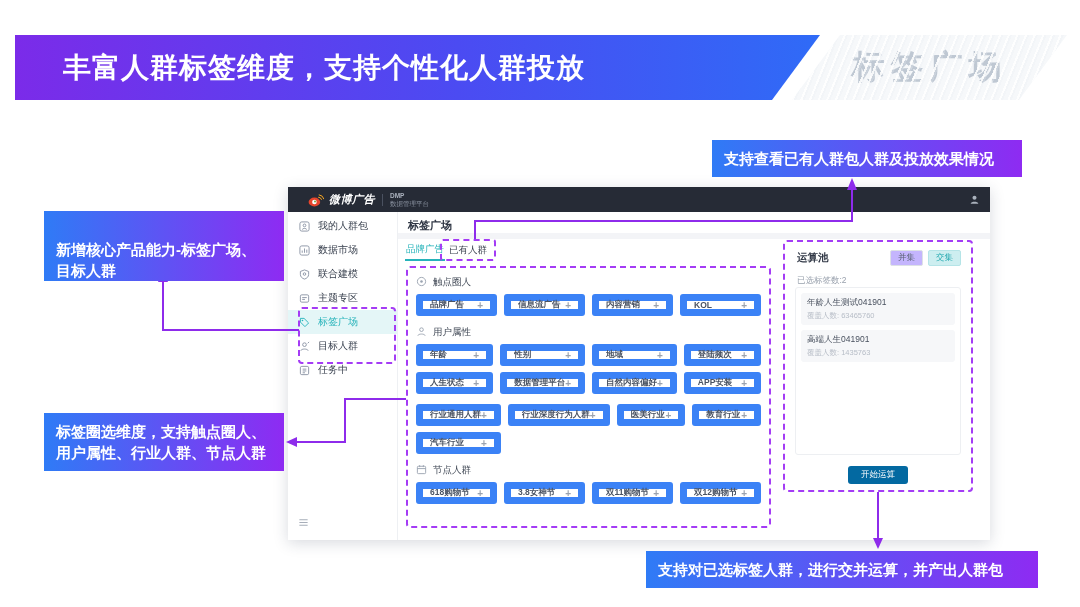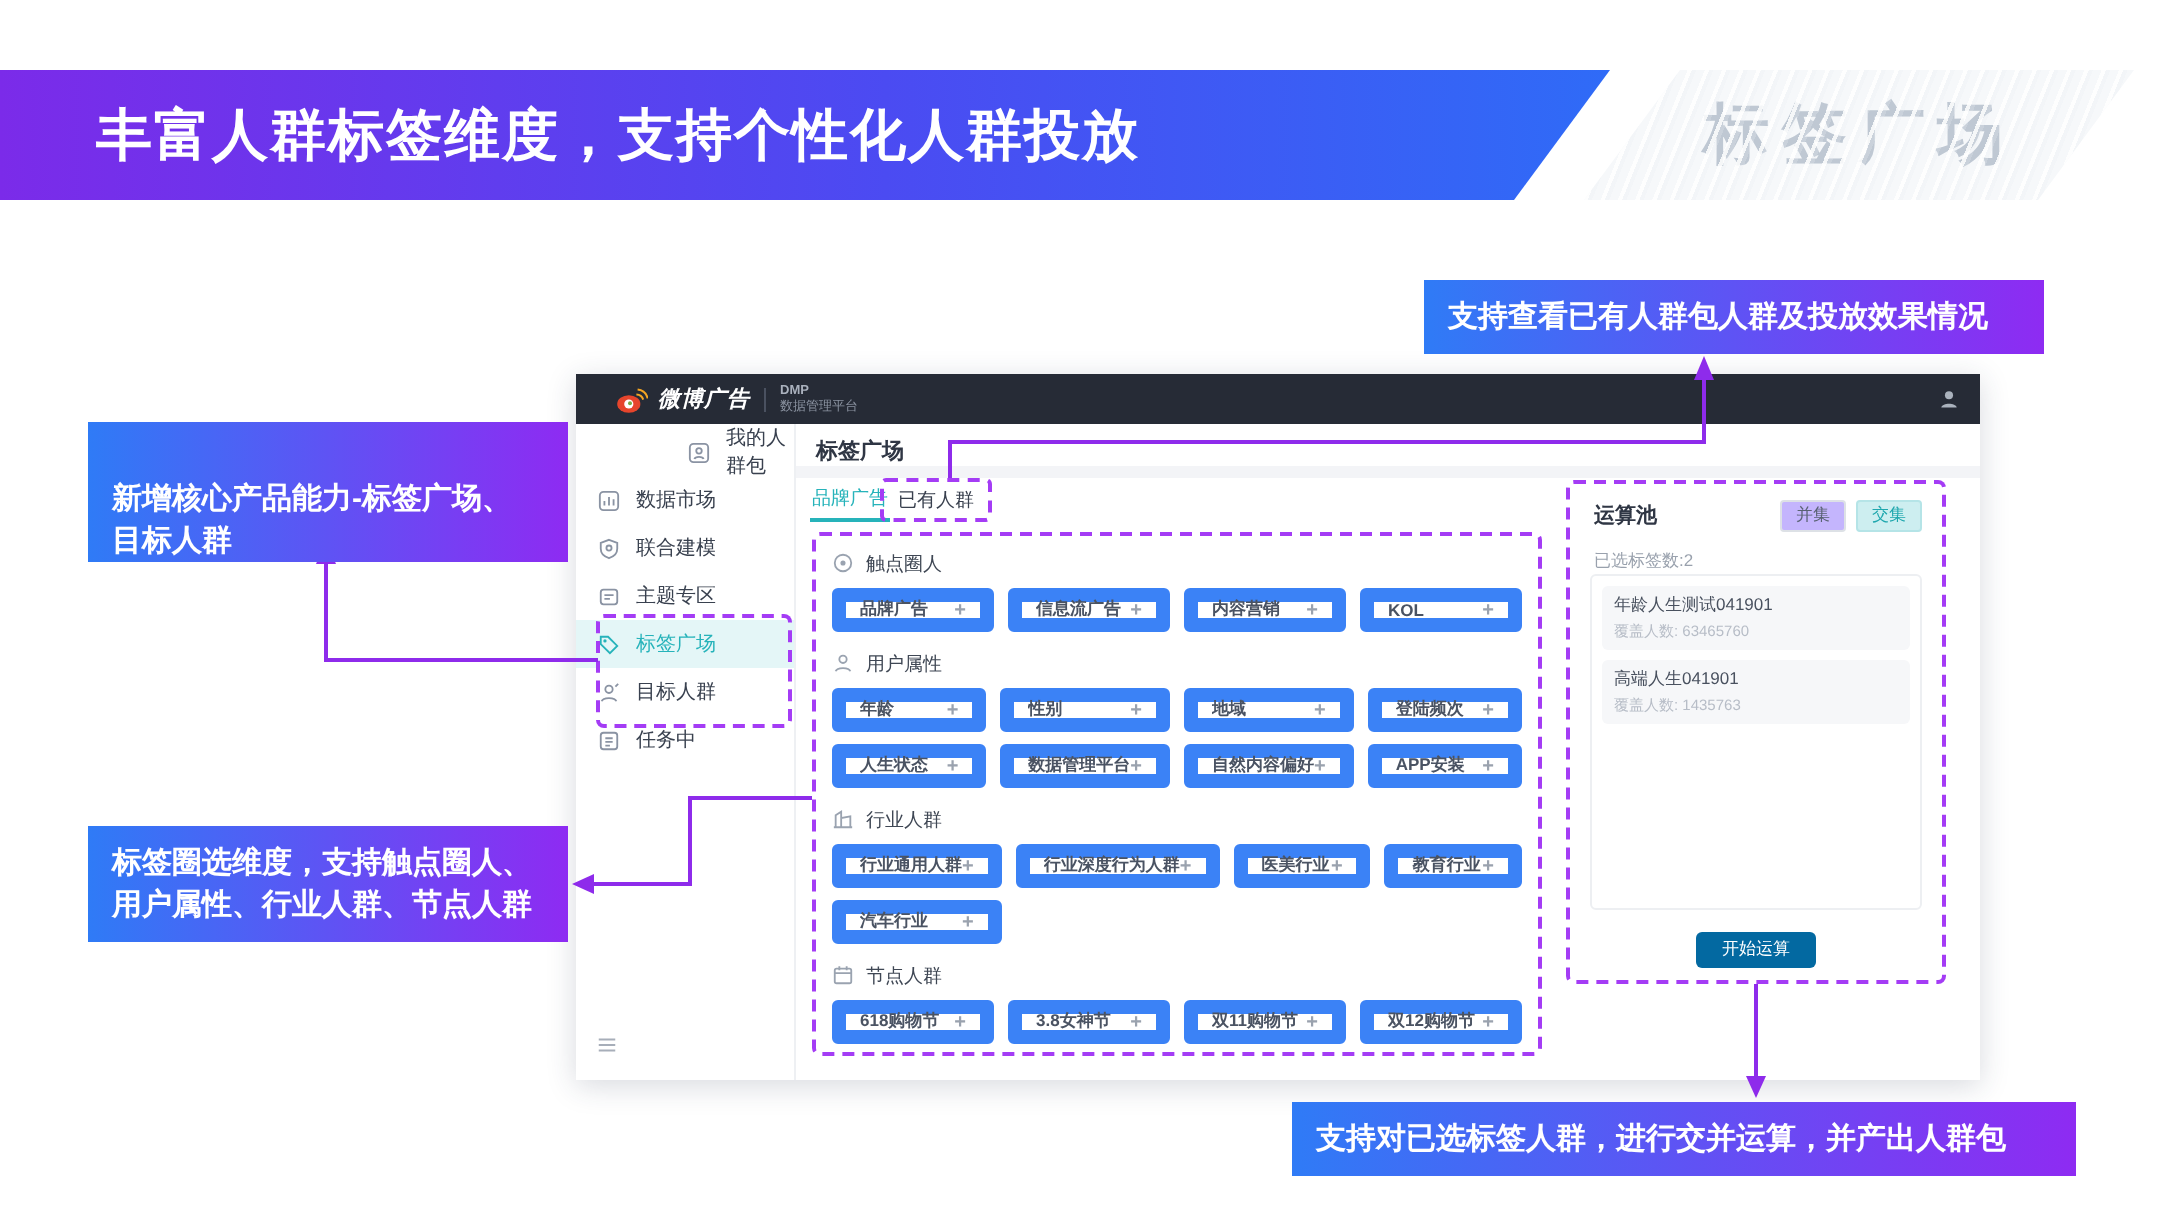--- a/index.html
+++ b/index.html
@@ -7,7 +7,7 @@
         font-family:"Liberation Sans",sans-serif;}
 
   
-  .banner{position:absolute;left:0;top:35px;width:805px;height:65px;
+  .banner{position:absolute;left:15px;top:35px;width:805px;height:65px;
           background:linear-gradient(90deg,#7b2be9 0%,#4b4bf2 55%,#2f6bf7 100%);
           clip-path:polygon(0 0,100% 0,calc(100% - 48px) 100%,0 100%);}
   .banner h1{margin:0;padding-left:48px;line-height:65px;font-size:28px;color:#fff;

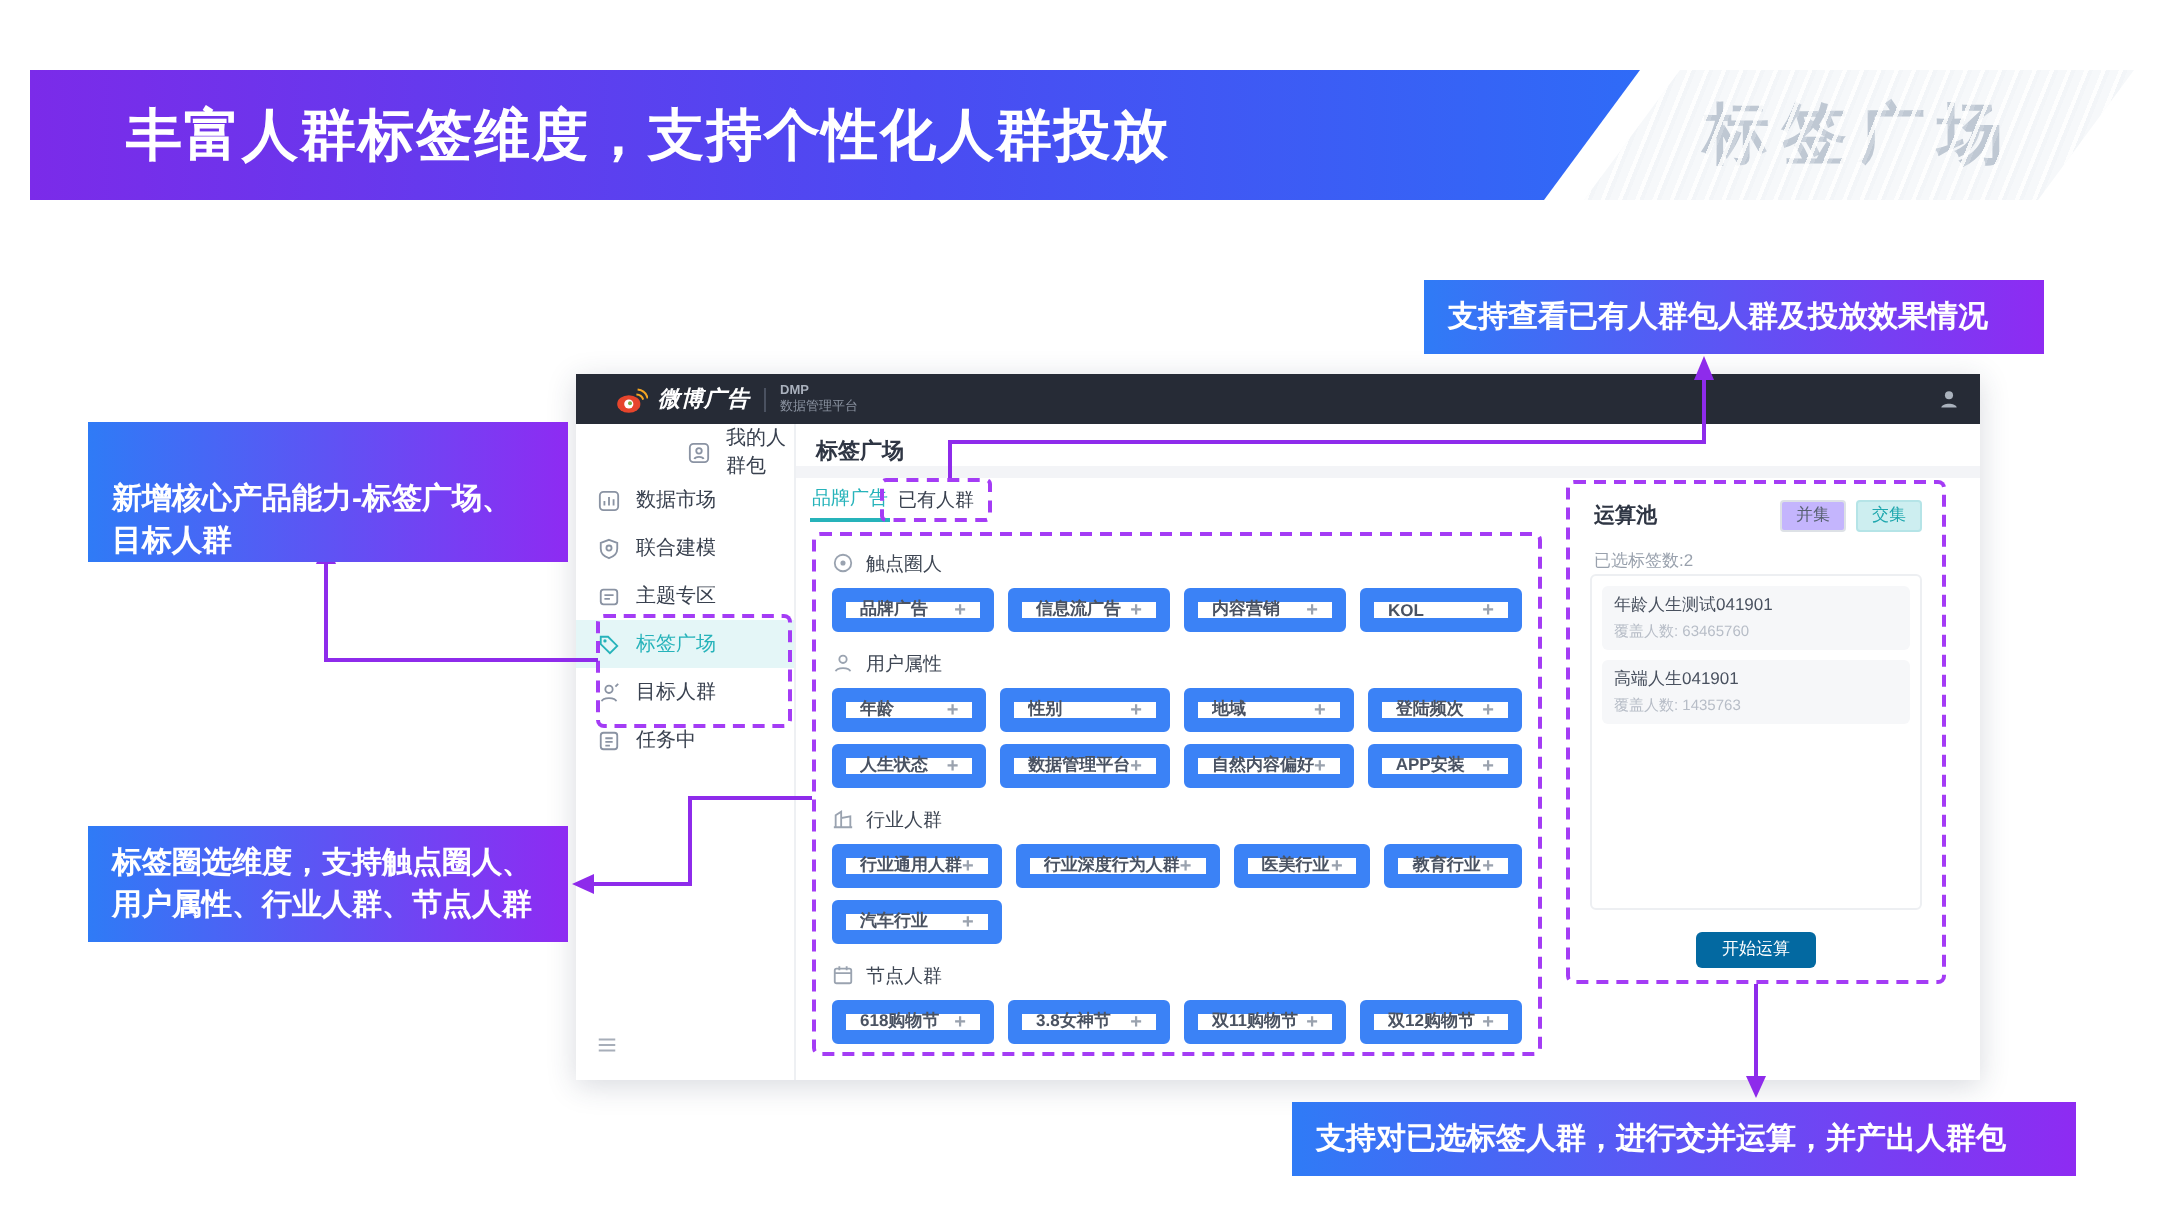--- a/index.html
+++ b/index.html
@@ -49,7 +49,7 @@
               border-right:1px solid #eef0f3;box-sizing:border-box;}
   .side-item{height:24px;display:flex;align-items:center;padding-left:11px;gap:8px;
              font-size:10px;color:#39414f;cursor:pointer;}
-  .side-item:first-child{margin-top:2px;margin-left:45px;}
+  .side-item:first-child{margin-top:2px;}
   .si-ico{display:flex;color:#8a93a3;}
   .si-ico svg,.sec-ico svg{width:11px;height:11px;}
   .side-item.active{background:#e4f6f7;color:#26b3ba;}

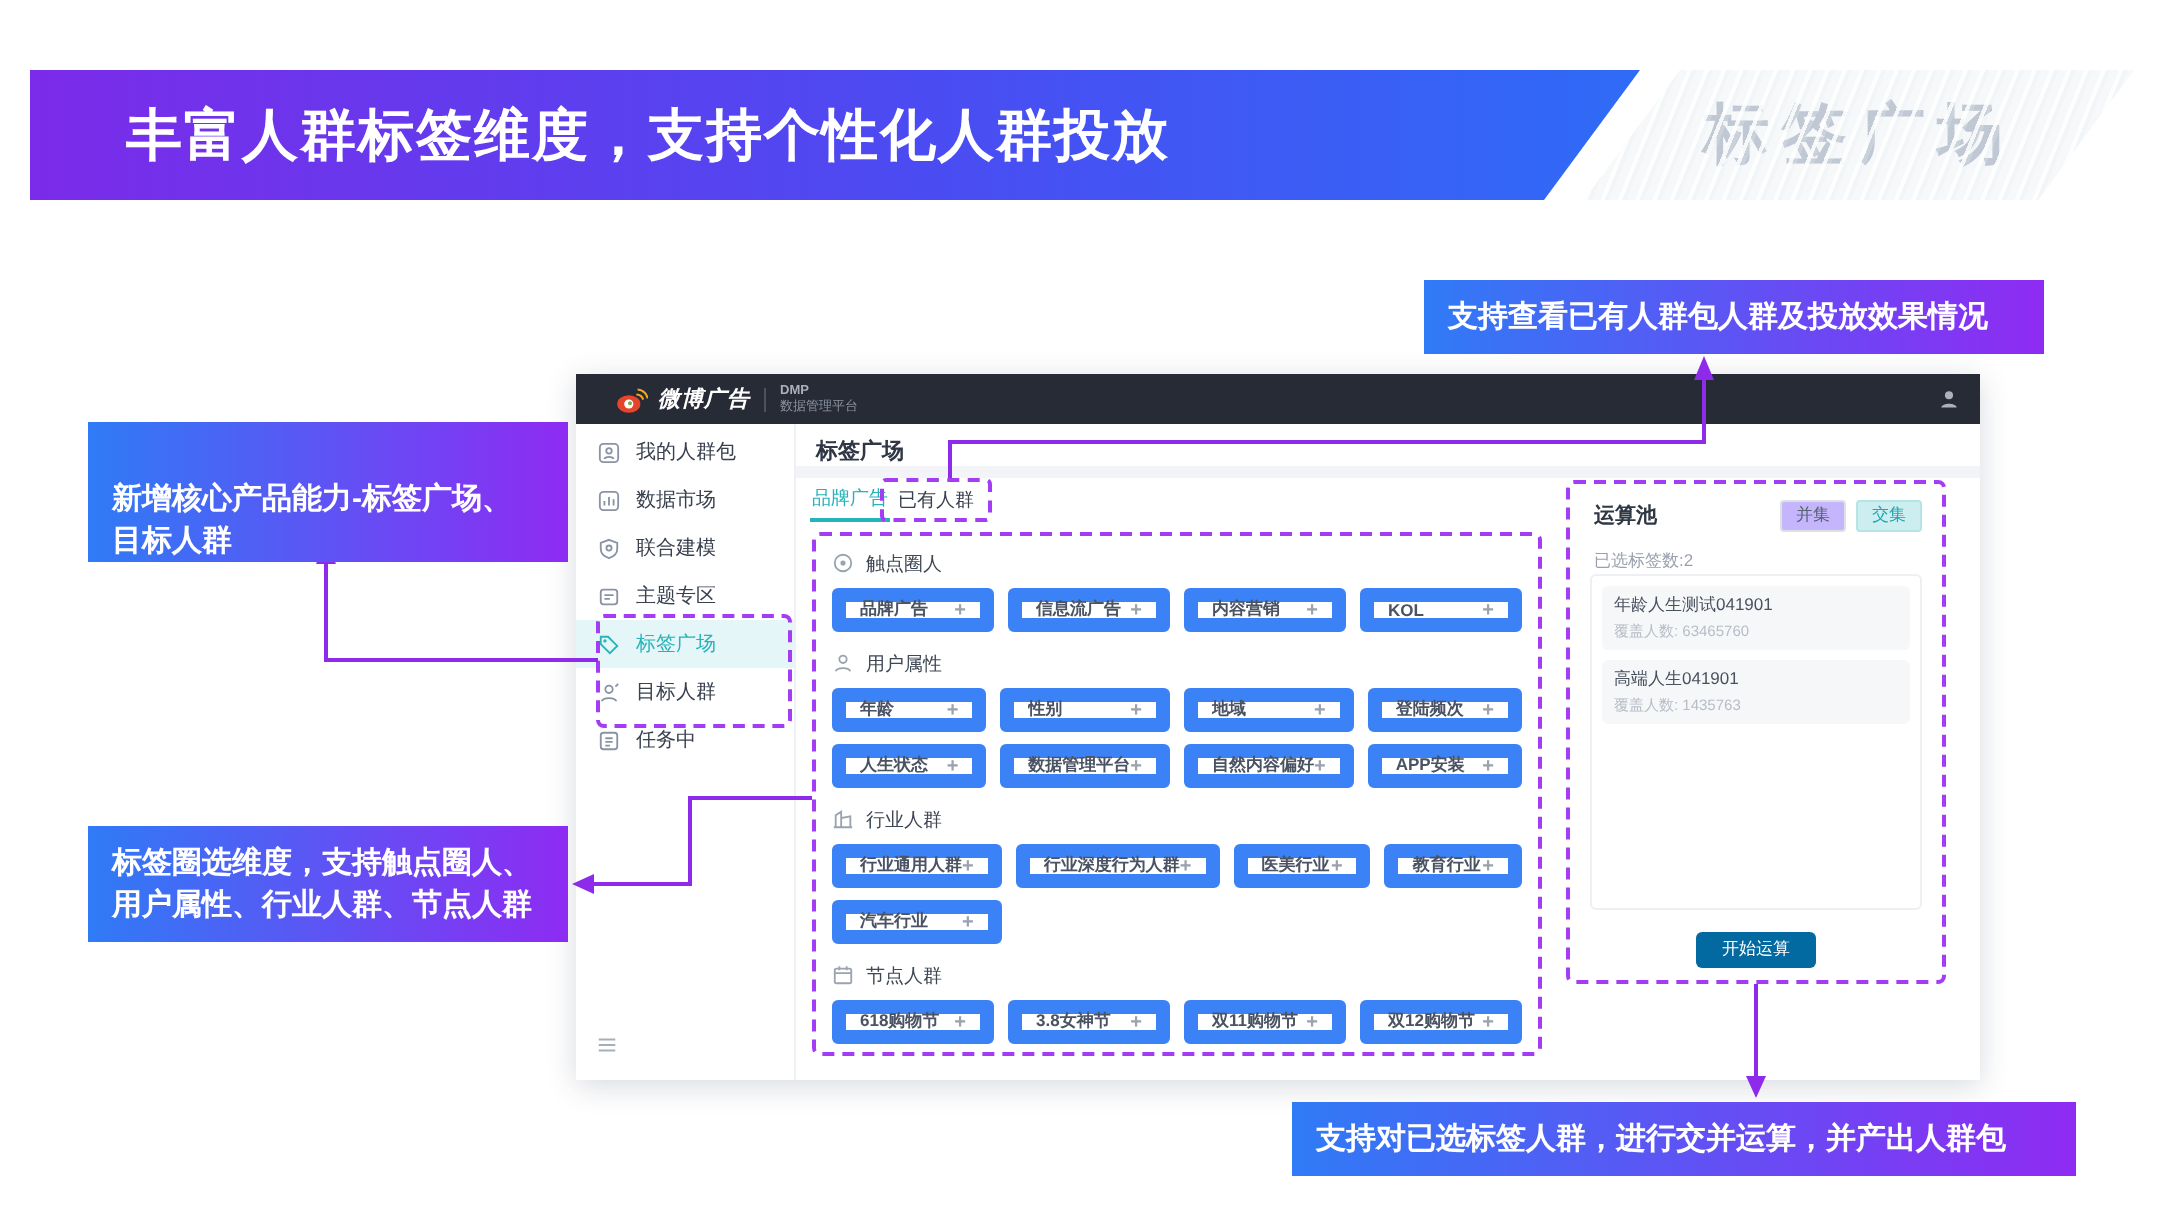--- a/index.html
+++ b/index.html
@@ -297,14 +297,6 @@
               </div>
             </div>
             <div class="section">
-              <div class="sec-head">
-                <span class="sec-ico">
-                  <svg viewBox="0 0 12 12" fill="none" stroke="currentColor" stroke-width="1">
-                    <path d="M2 10.5V4l3-2v8.5M5 10.5V5.5l5-1v6M1 10.5h10"></path>
-                  </svg>
-                </span>
-                <span class="sec-title">行业人群</span>
-              </div>
               <div class="tag-grid">
                 <div class="chip">
                   <span class="chip-label">行业通用人群</span>

